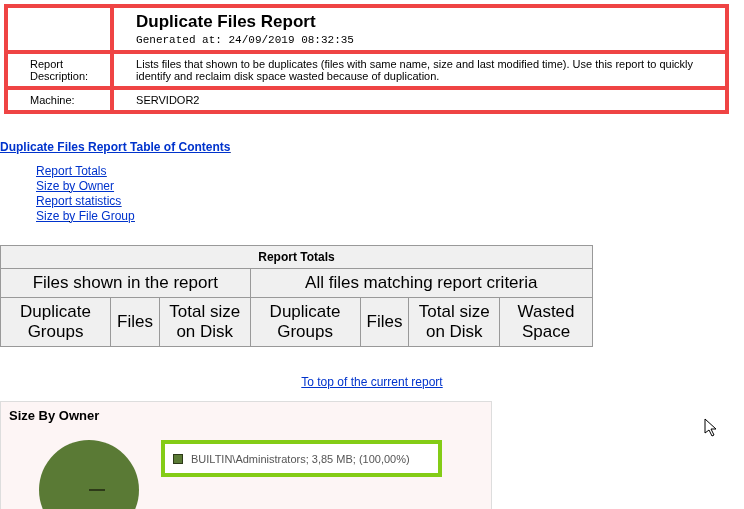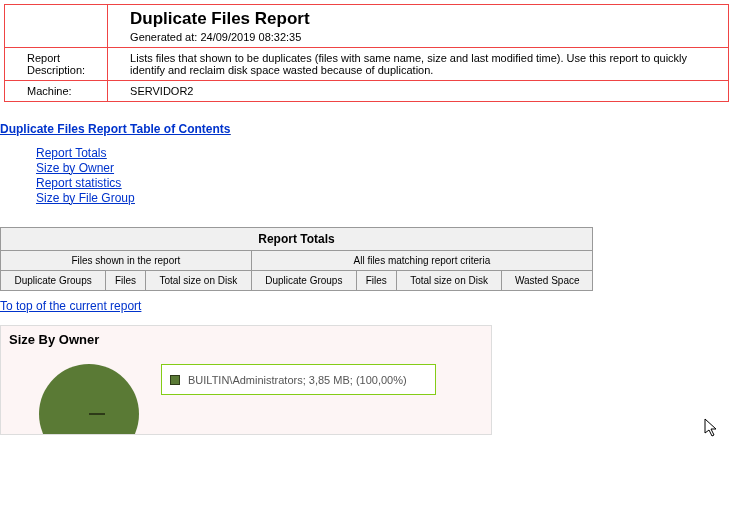--- a/index.html
+++ b/index.html
@@ -21,7 +21,7 @@
     width: 725px;
   }
   .info-table td {
-    border: 1px solid #ef4444;
+    border: 4px solid #ef4444;
     padding: 4px 22px;
     vertical-align: top;
   }

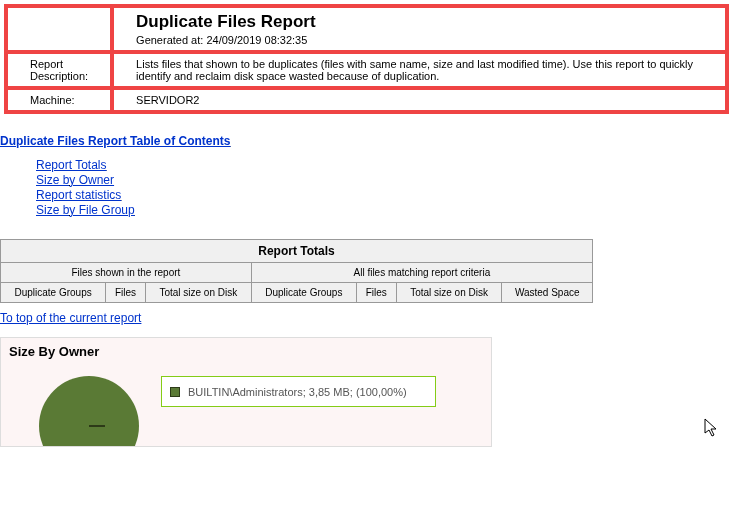--- a/index.html
+++ b/index.html
@@ -39,6 +39,7 @@
   .title-cell .gen {
     font-size: 11px;
     margin-top: 2px;
+    font-family: Liberation Mono, monospace;
   }
   .link-block {
     margin-top: 20px;

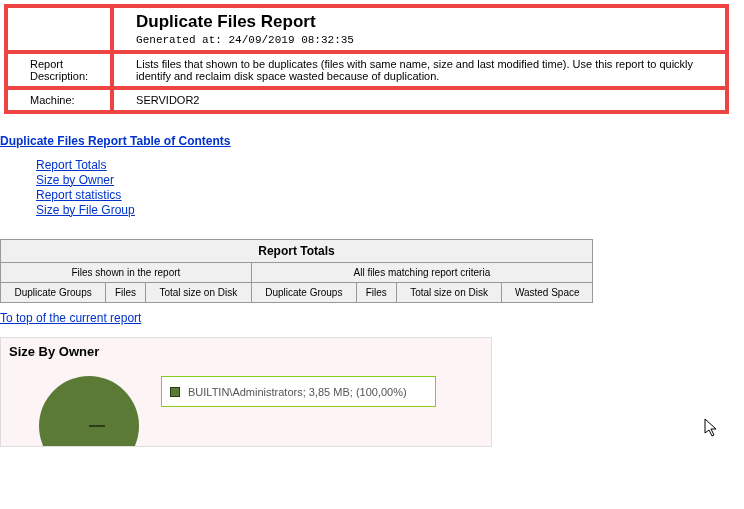--- a/index.html
+++ b/index.html
@@ -42,7 +42,7 @@
     font-family: Liberation Mono, monospace;
   }
   .link-block {
-    margin-top: 20px;
+    margin-top: 26px;
     text-decoration: underline;
   }
   .link-block a, a.nav-link {

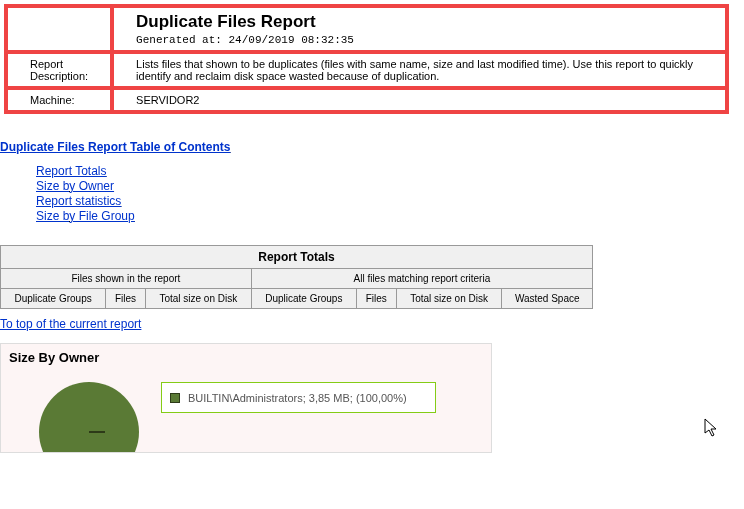--- a/index.html
+++ b/index.html
@@ -71,7 +71,7 @@
     border: 1px solid #999;
     padding: 4px 6px;
     text-align: center;
-    font-size: 10px;
+    font-size: 17px;
   }
   .report-table th {
     background: #f0f0f0;

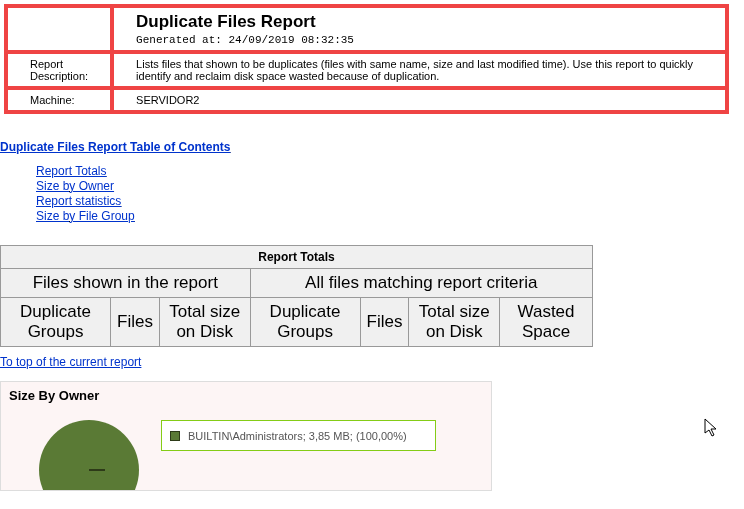--- a/index.html
+++ b/index.html
@@ -82,7 +82,8 @@
     font-size: 12px;
   }
   .top-link-row {
-    margin-top: 8px;
+    margin-top: 28px;
+    text-align: center;
   }
   .owner-panel {
     margin-top: 12px;

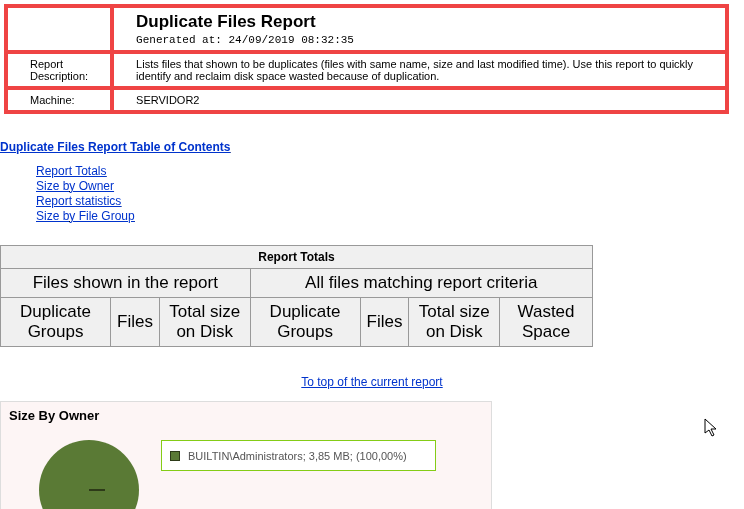--- a/index.html
+++ b/index.html
@@ -122,7 +122,7 @@
     position: absolute;
     left: 160px;
     top: 38px;
-    border: 1px solid #84cc16;
+    border: 4px solid #84cc16;
     background: #fff;
     padding: 8px 28px 8px 8px;
     font-size: 11px;

